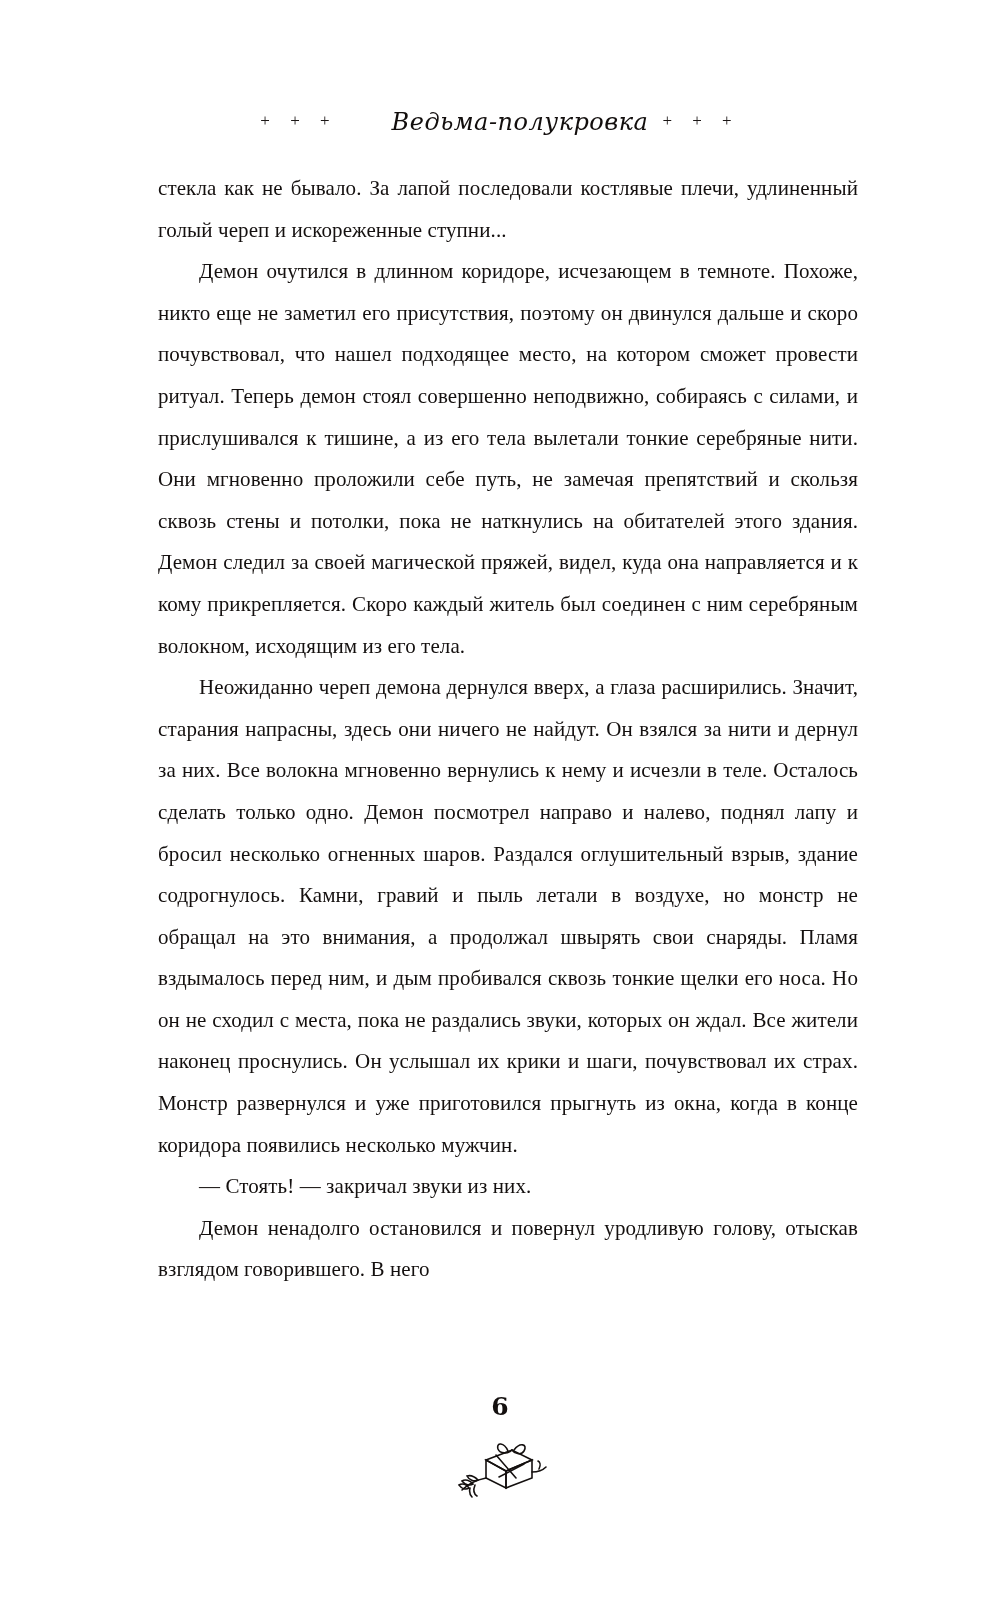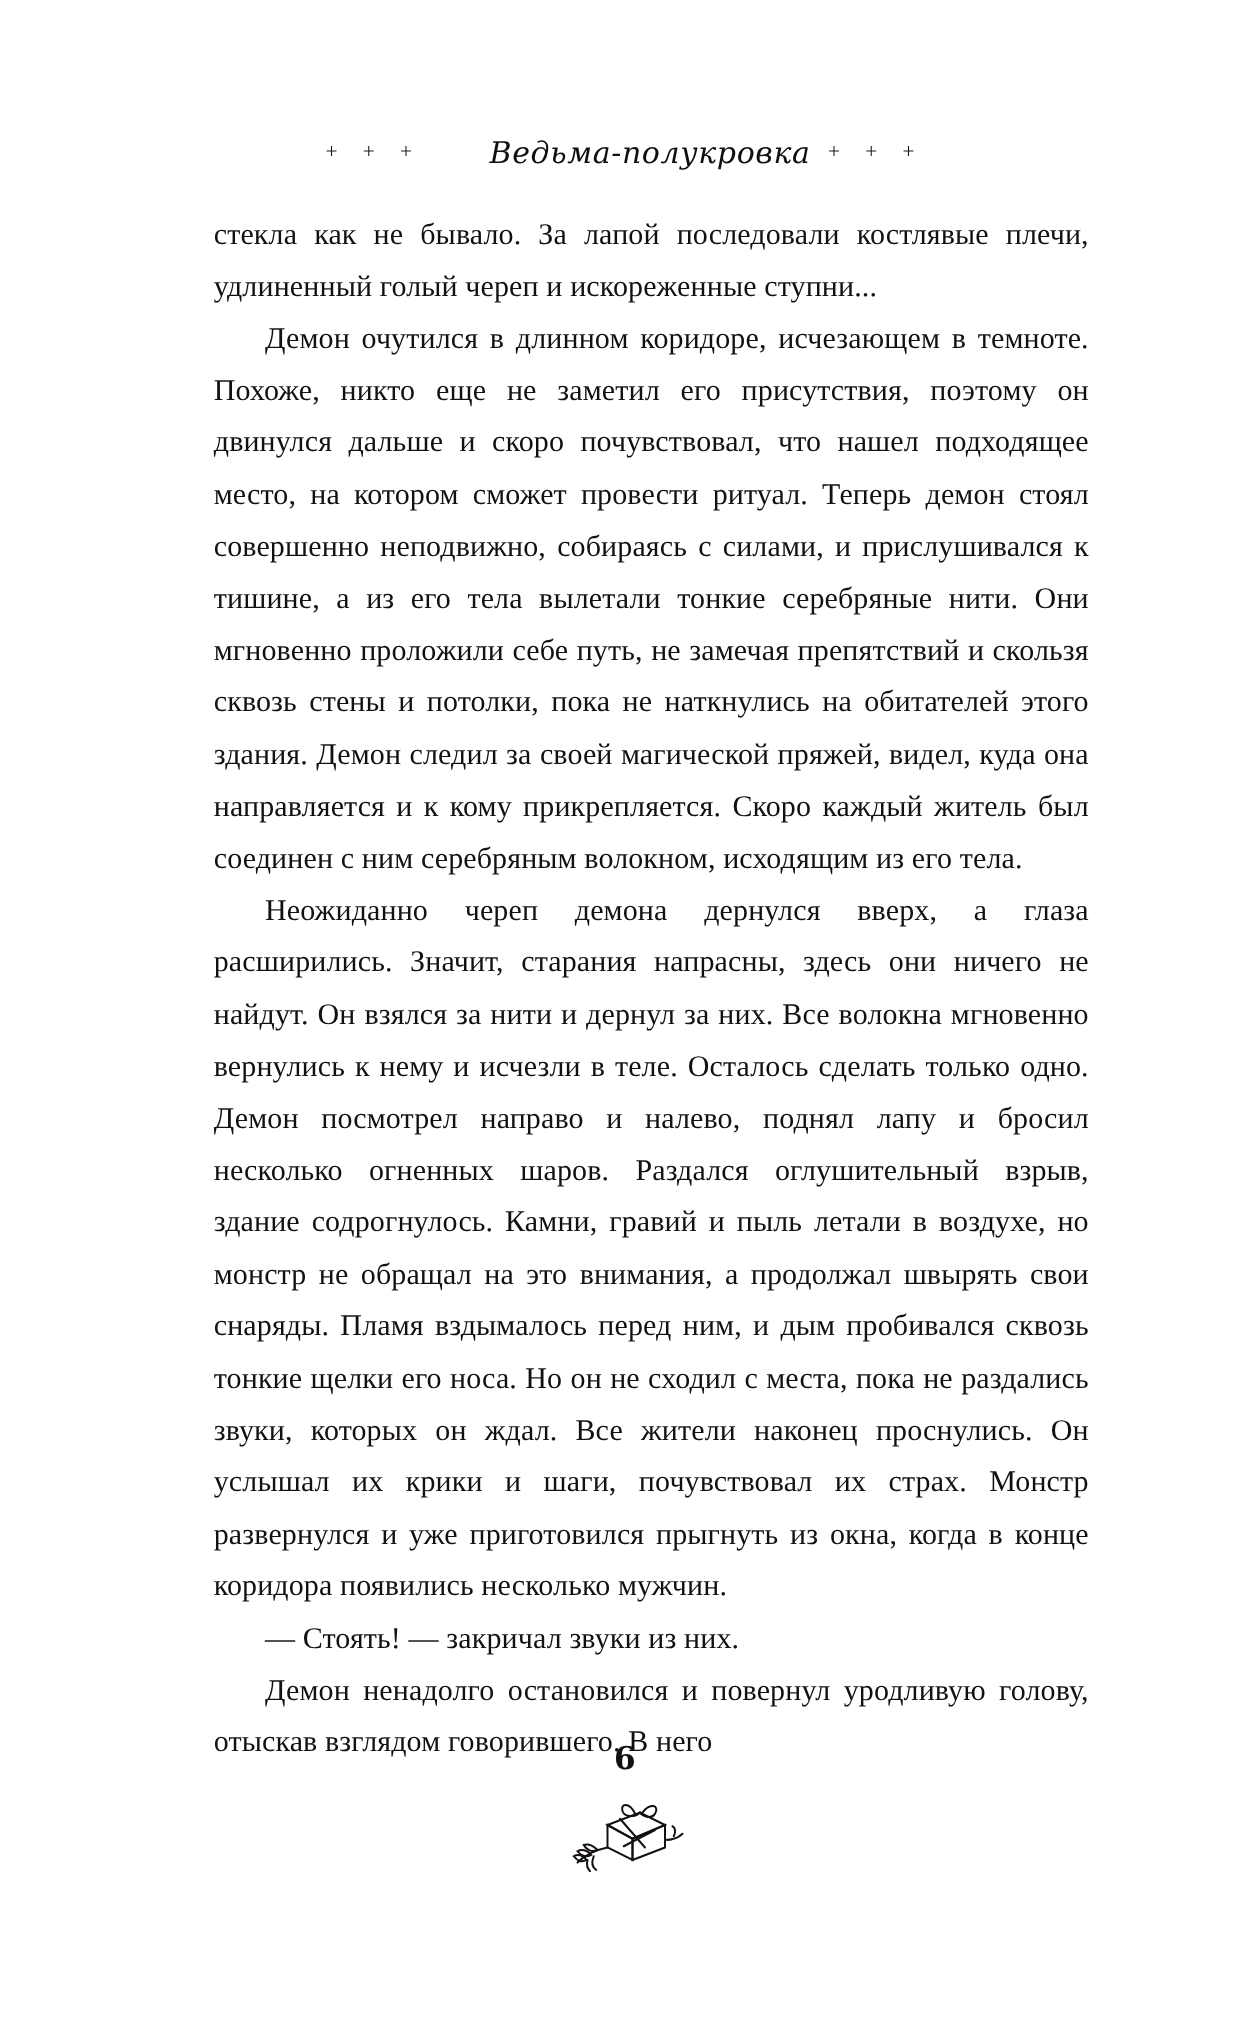--- a/index.html
+++ b/index.html
@@ -50,9 +50,9 @@
   .textblock {
     position: absolute;
     top: 168px;
-    left: 171px;
+    left: 158px;
     width: 700px;
-    font-size: 24px;
+    font-size: 21px;
     line-height: 41.6px;
     text-align: justify;
     text-justify: inter-word;

